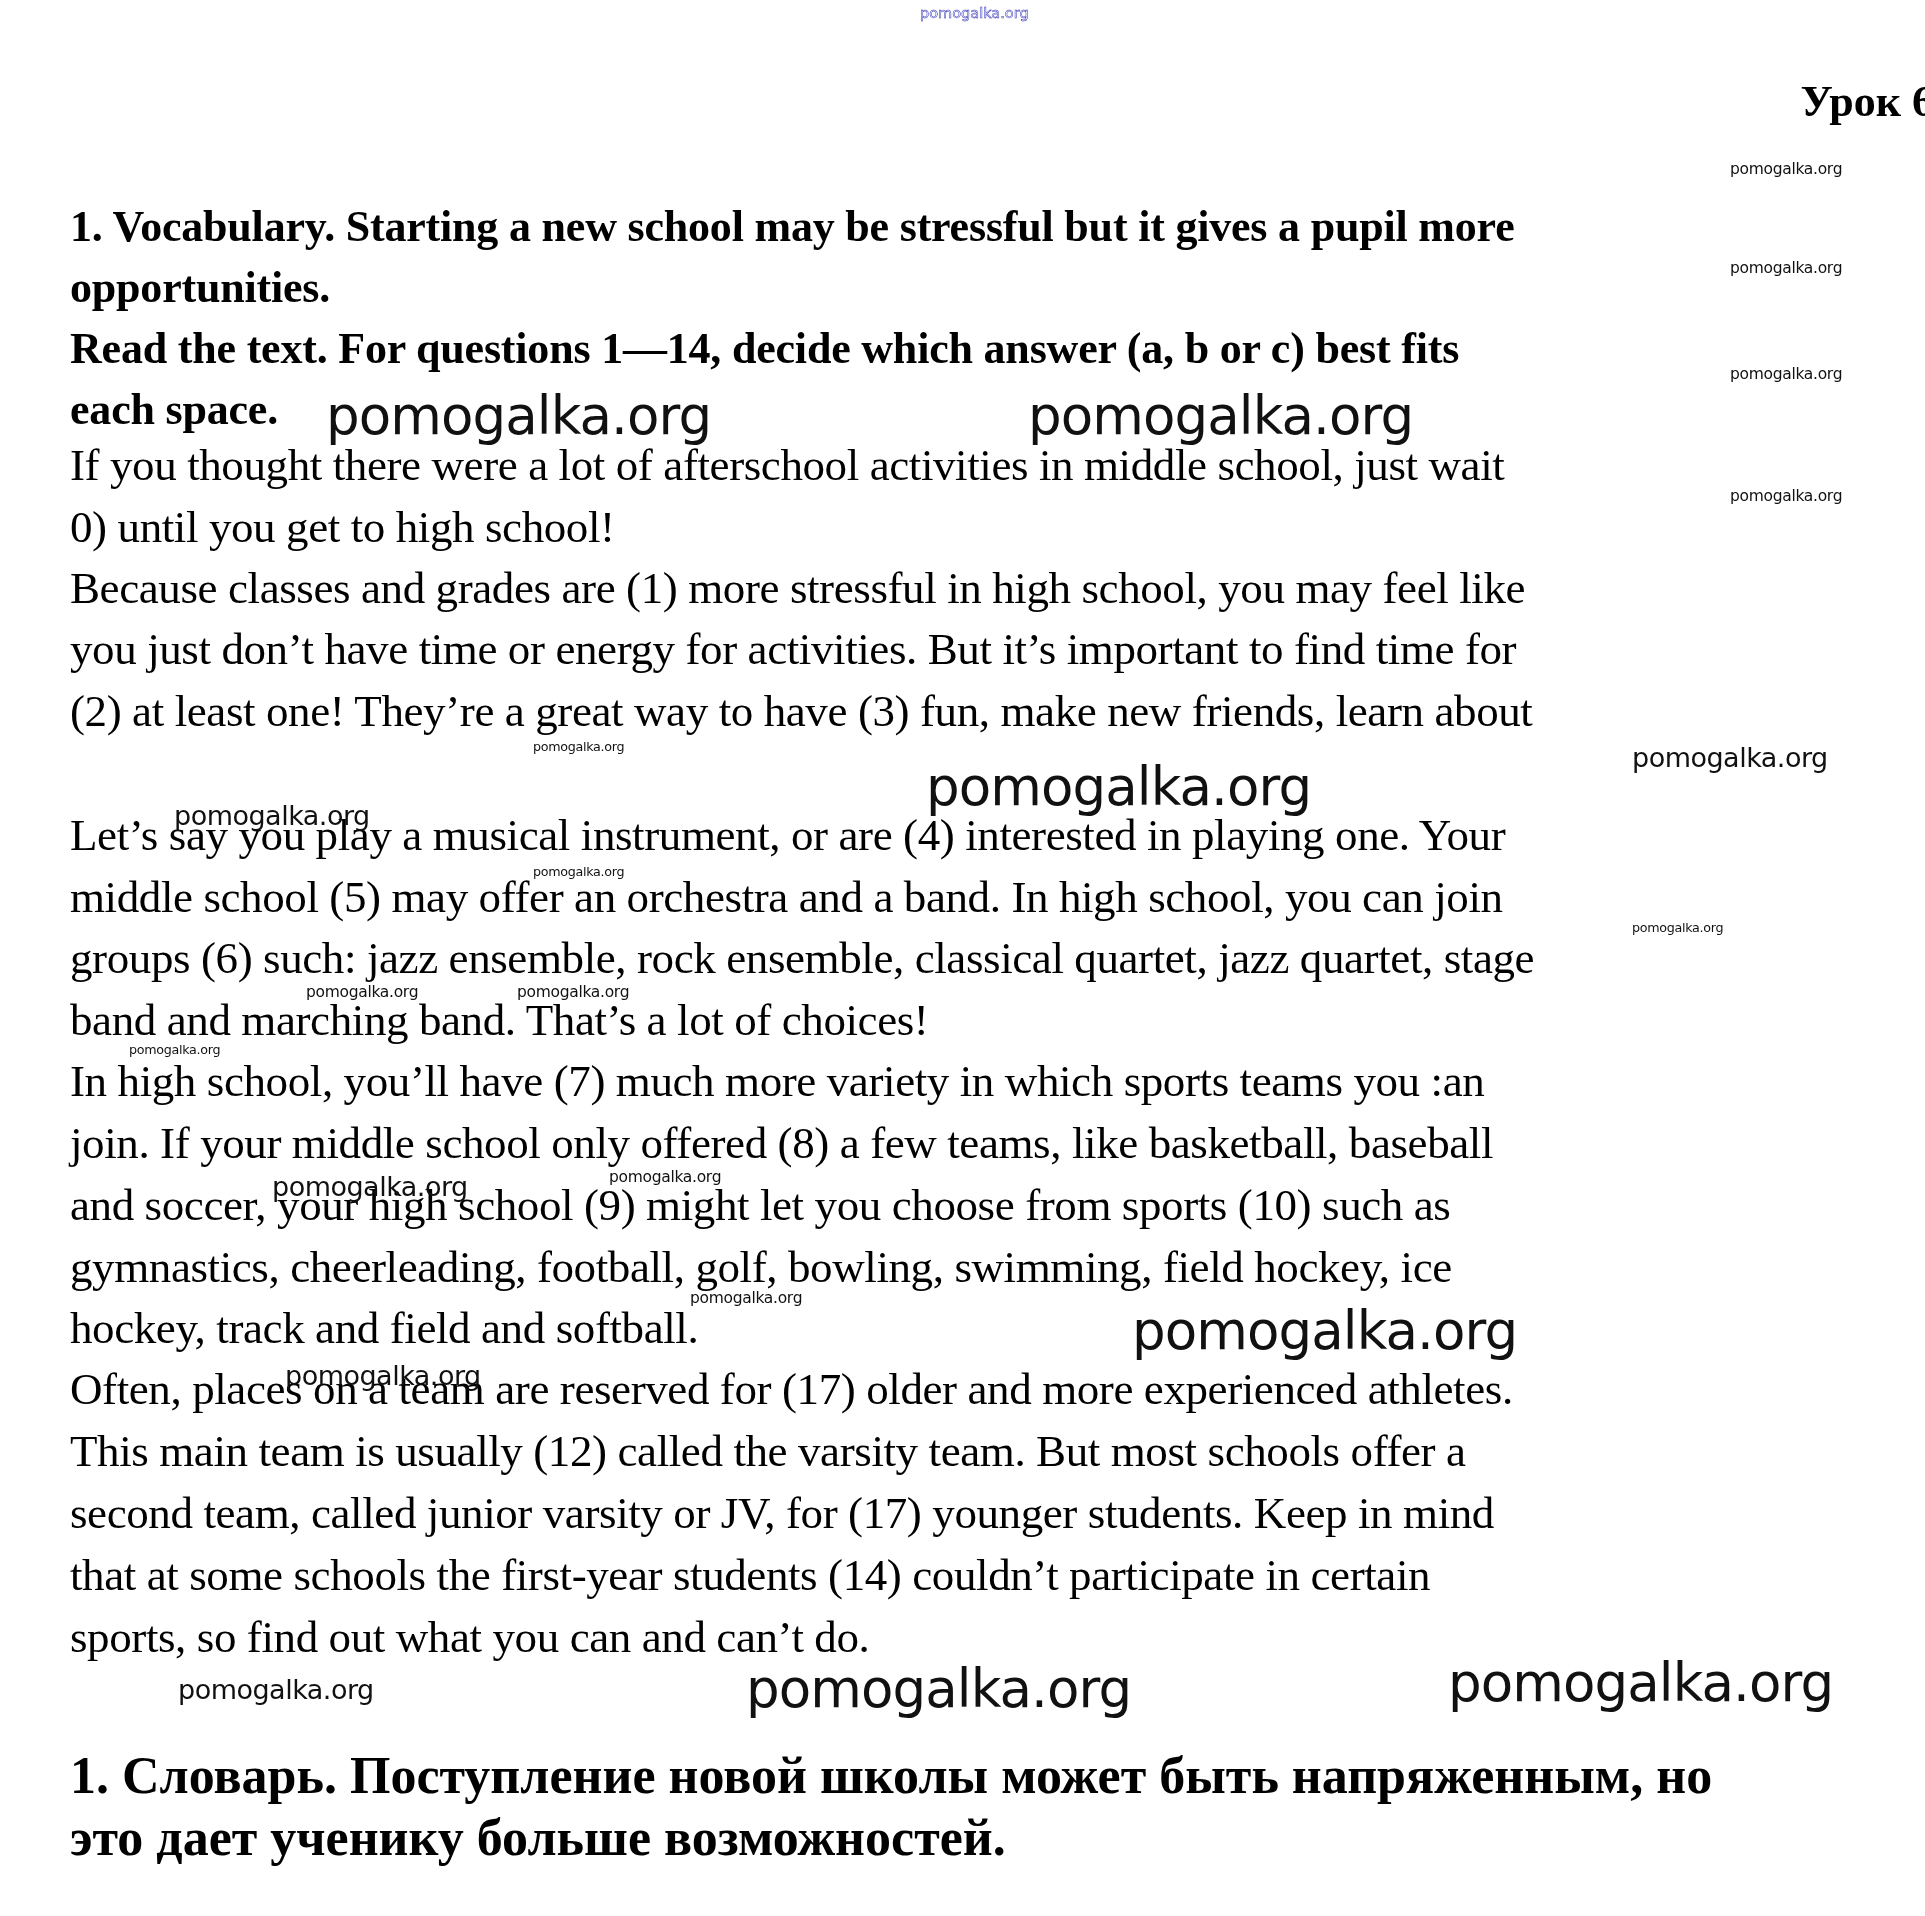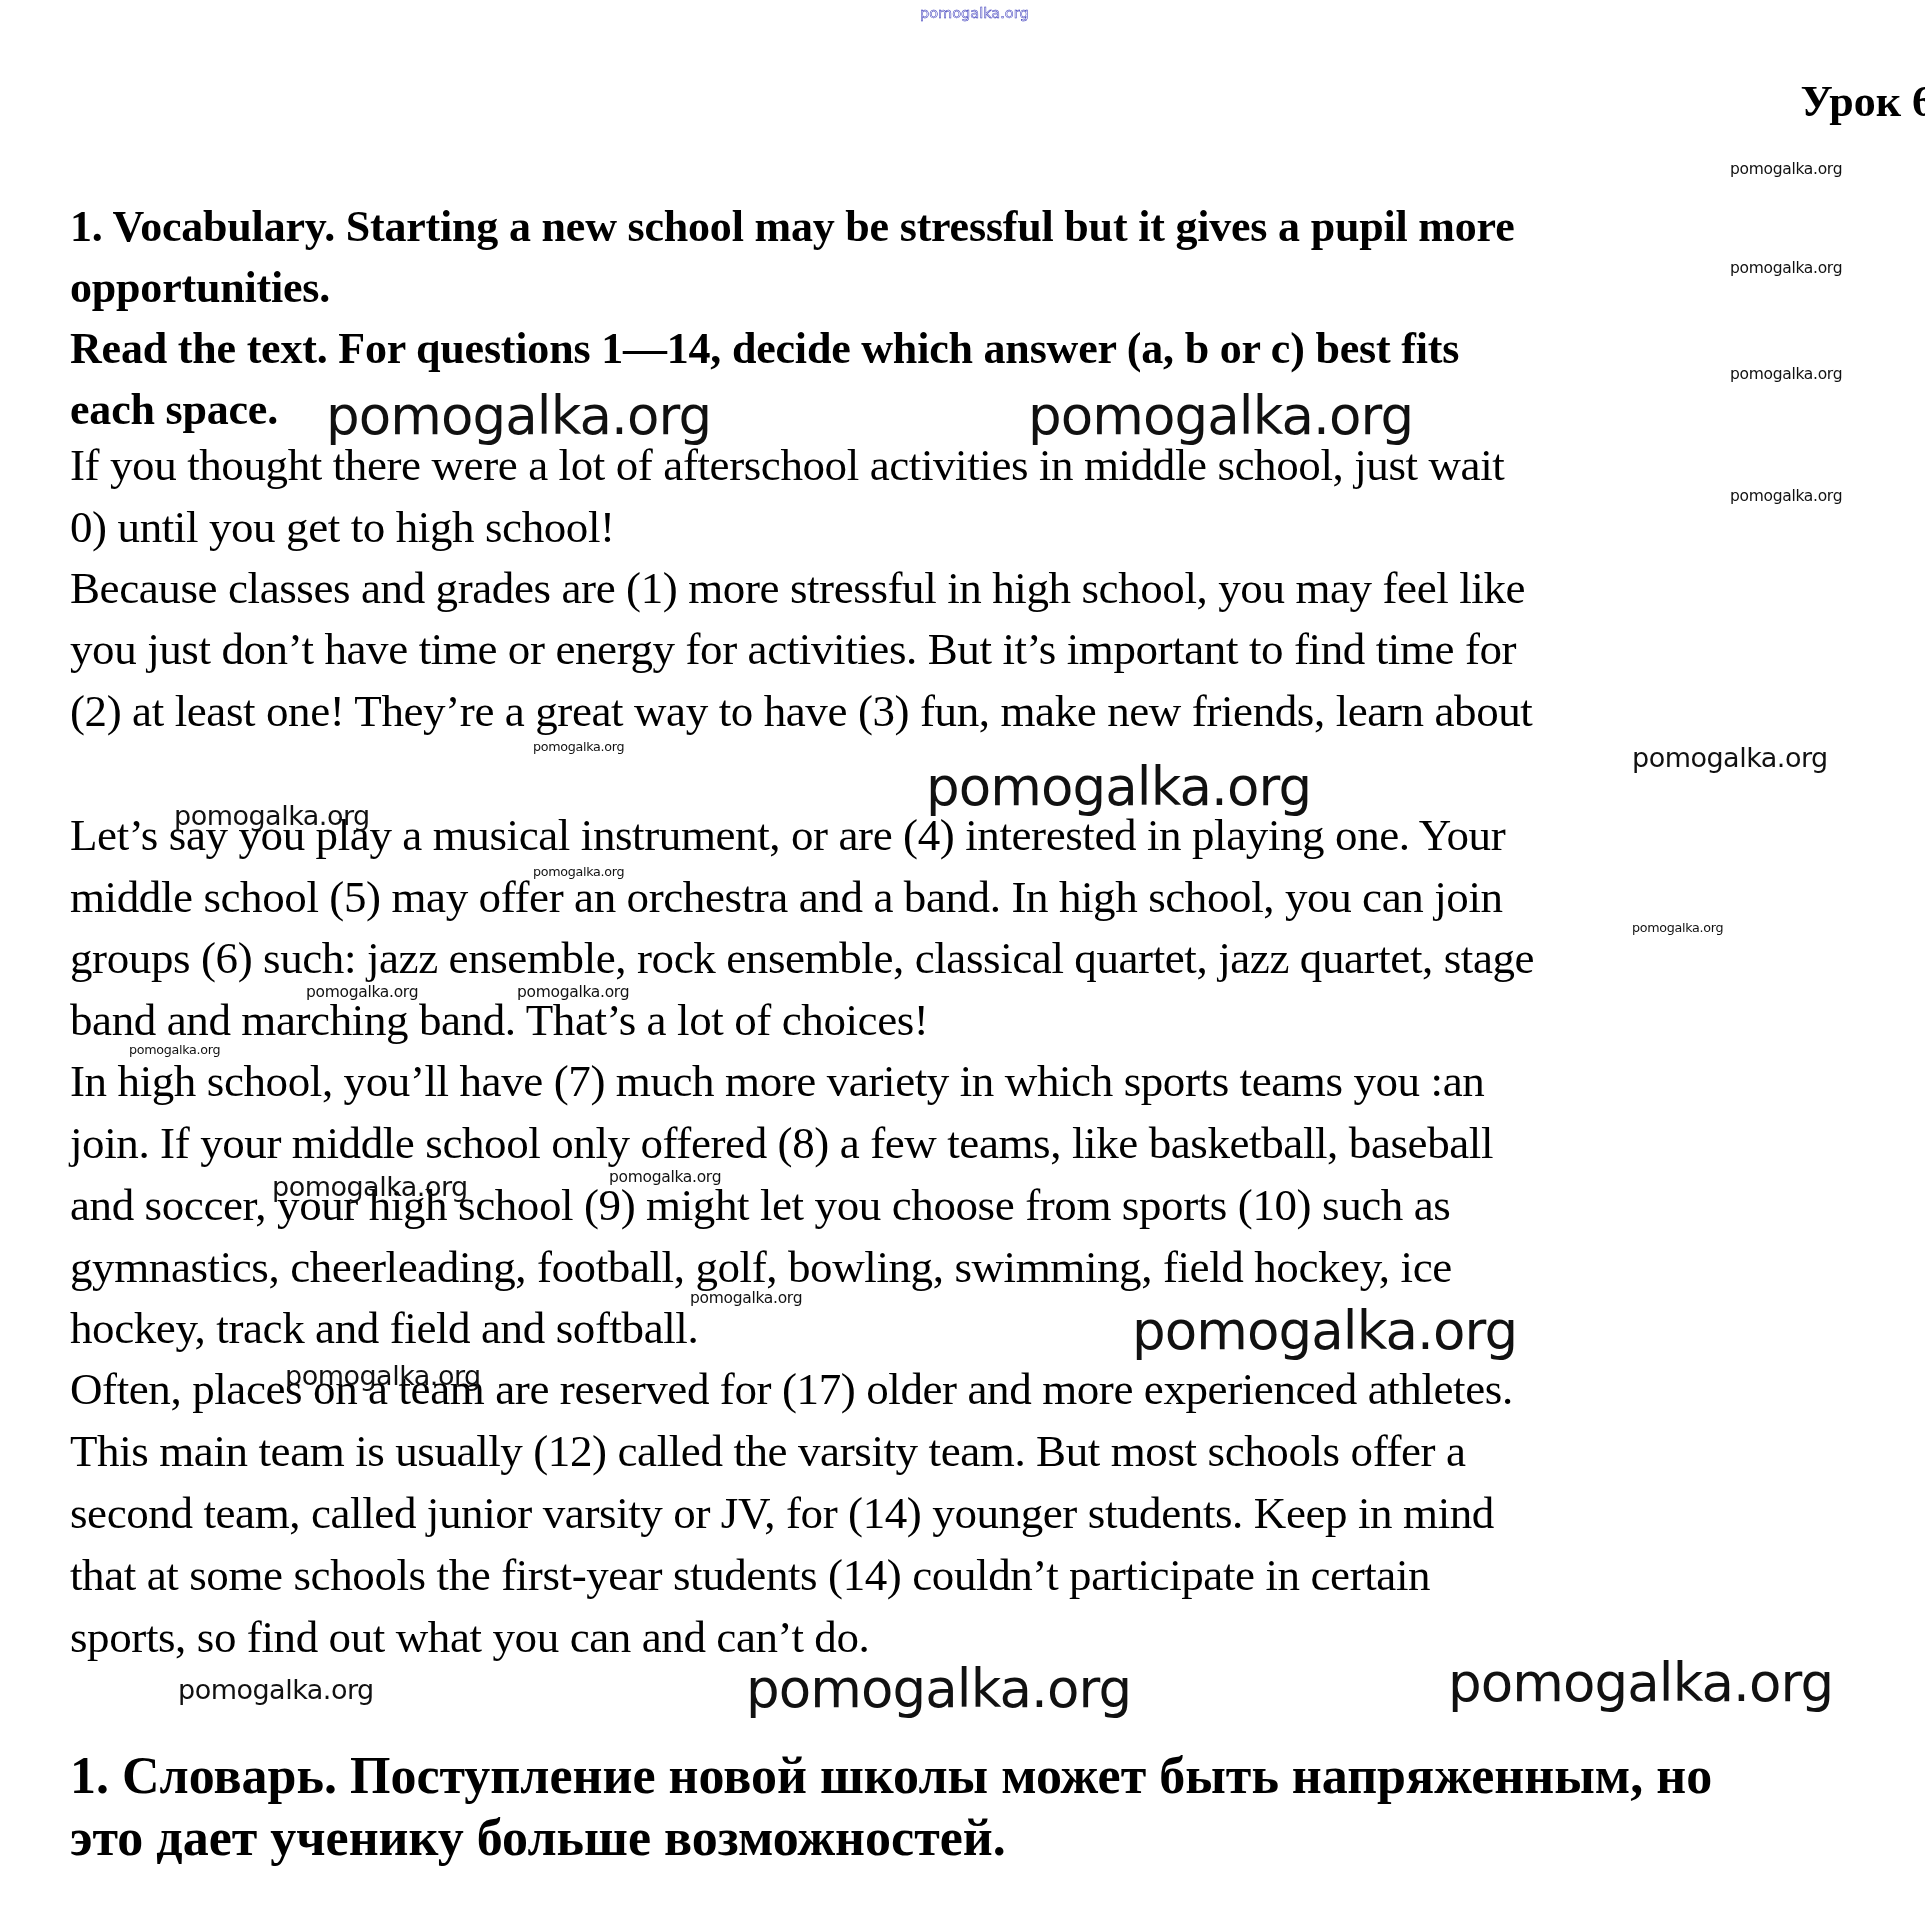--- a/index.html
+++ b/index.html
@@ -50,7 +50,7 @@
   <div class="line serif b" style="top:1306px;">hockey, track and field and softball.</div>
   <div class="line serif b" style="top:1367px;">Often, places on a team are reserved for (17) older and more experienced athletes.</div>
   <div class="line serif b" style="top:1429px;">This main team is usually (12) called the varsity team. But most schools offer a</div>
-  <div class="line serif b" style="top:1491px;">second team, called junior varsity or JV, for (14) younger students. Keep in mind</div>
+  <div class="line serif b" style="top:1491px;">second team, called junior varsity or JV, for (17) younger students. Keep in mind</div>
   <div class="line serif b" style="top:1553px;">that at some schools the first-year students (14) couldn’t participate in certain</div>
   <div class="line serif b" style="top:1615px;">sports, so find out what you can and can’t do.</div>
 

